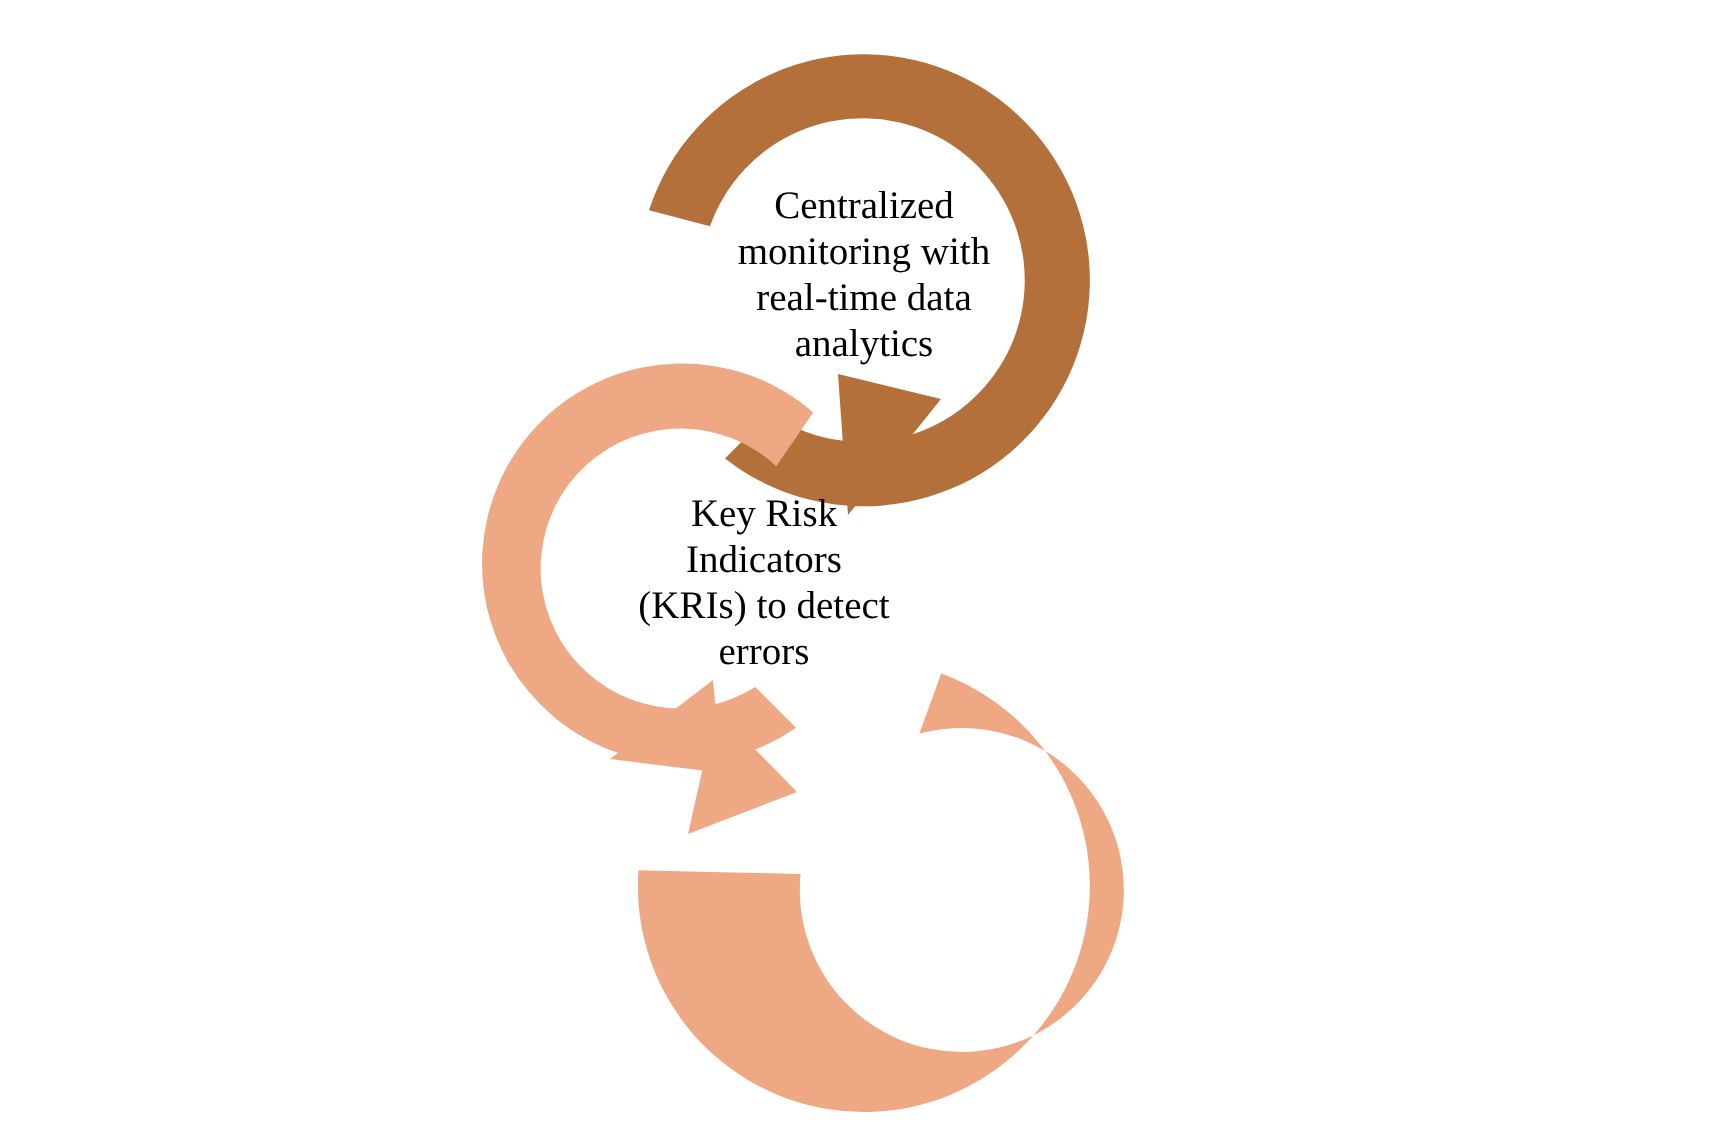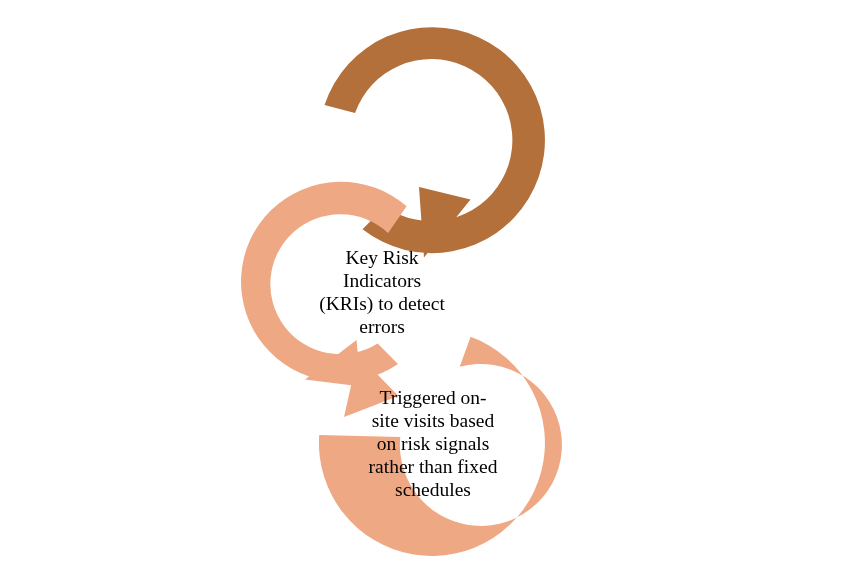--- a/index.html
+++ b/index.html
@@ -105,6 +105,10 @@
     </g>
   </svg>
 
+  <div class="label-block" id="label-1" style="color: rgb(0, 0, 0);">Centralized
+monitoring with
+real-time data
+analytics</div>
 
   <div class="label-block" id="label-2" style="color: rgb(0, 0, 0);">Key Risk
 Indicators

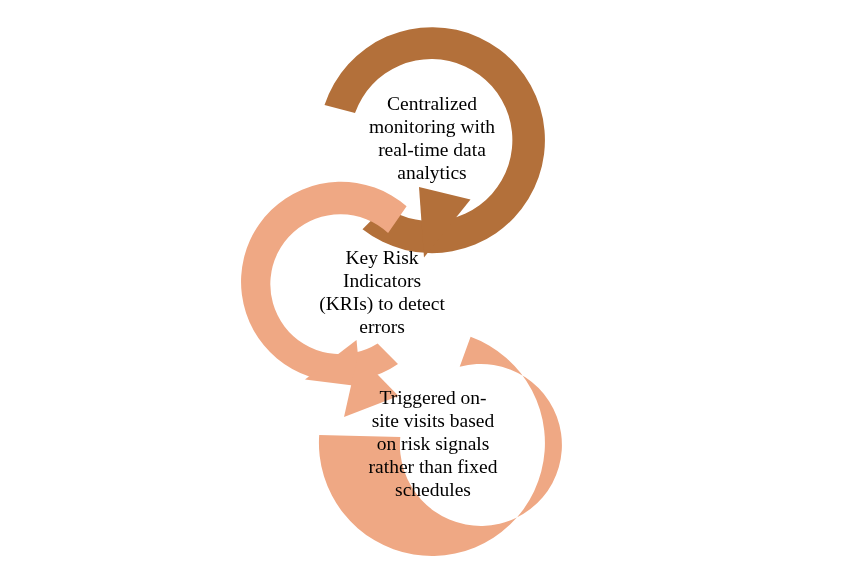--- a/index.html
+++ b/index.html
@@ -115,11 +115,6 @@
 (KRIs) to detect
 errors</div>
 
-  <div class="label-block" id="label-3" style="color: rgb(0, 0, 0);">Triggered on-
-site visits based
-on risk signals
-rather than fixed
-schedules</div>
 
 </div>
 

